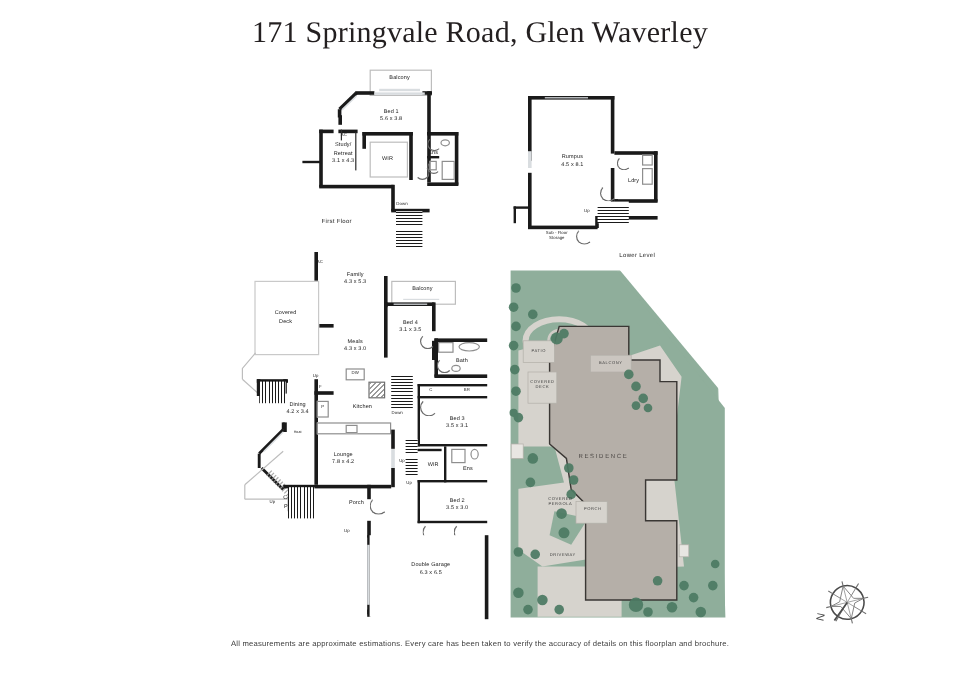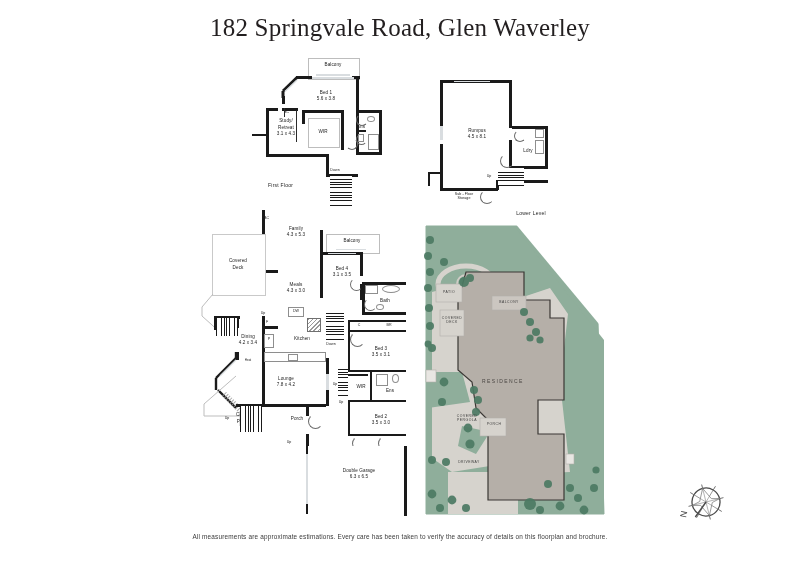--- a/index.html
+++ b/index.html
@@ -54,7 +54,7 @@
 </head>
 <body>
 
-<div id="title">182 Springvale Road, Glen Waverley</div>
+<div id="title">171 Springvale Road, Glen Waverley</div>
 
 <div class="plan" id="first-floor" style="left:252px;top:58px;width:160px;height:150px;">
 

